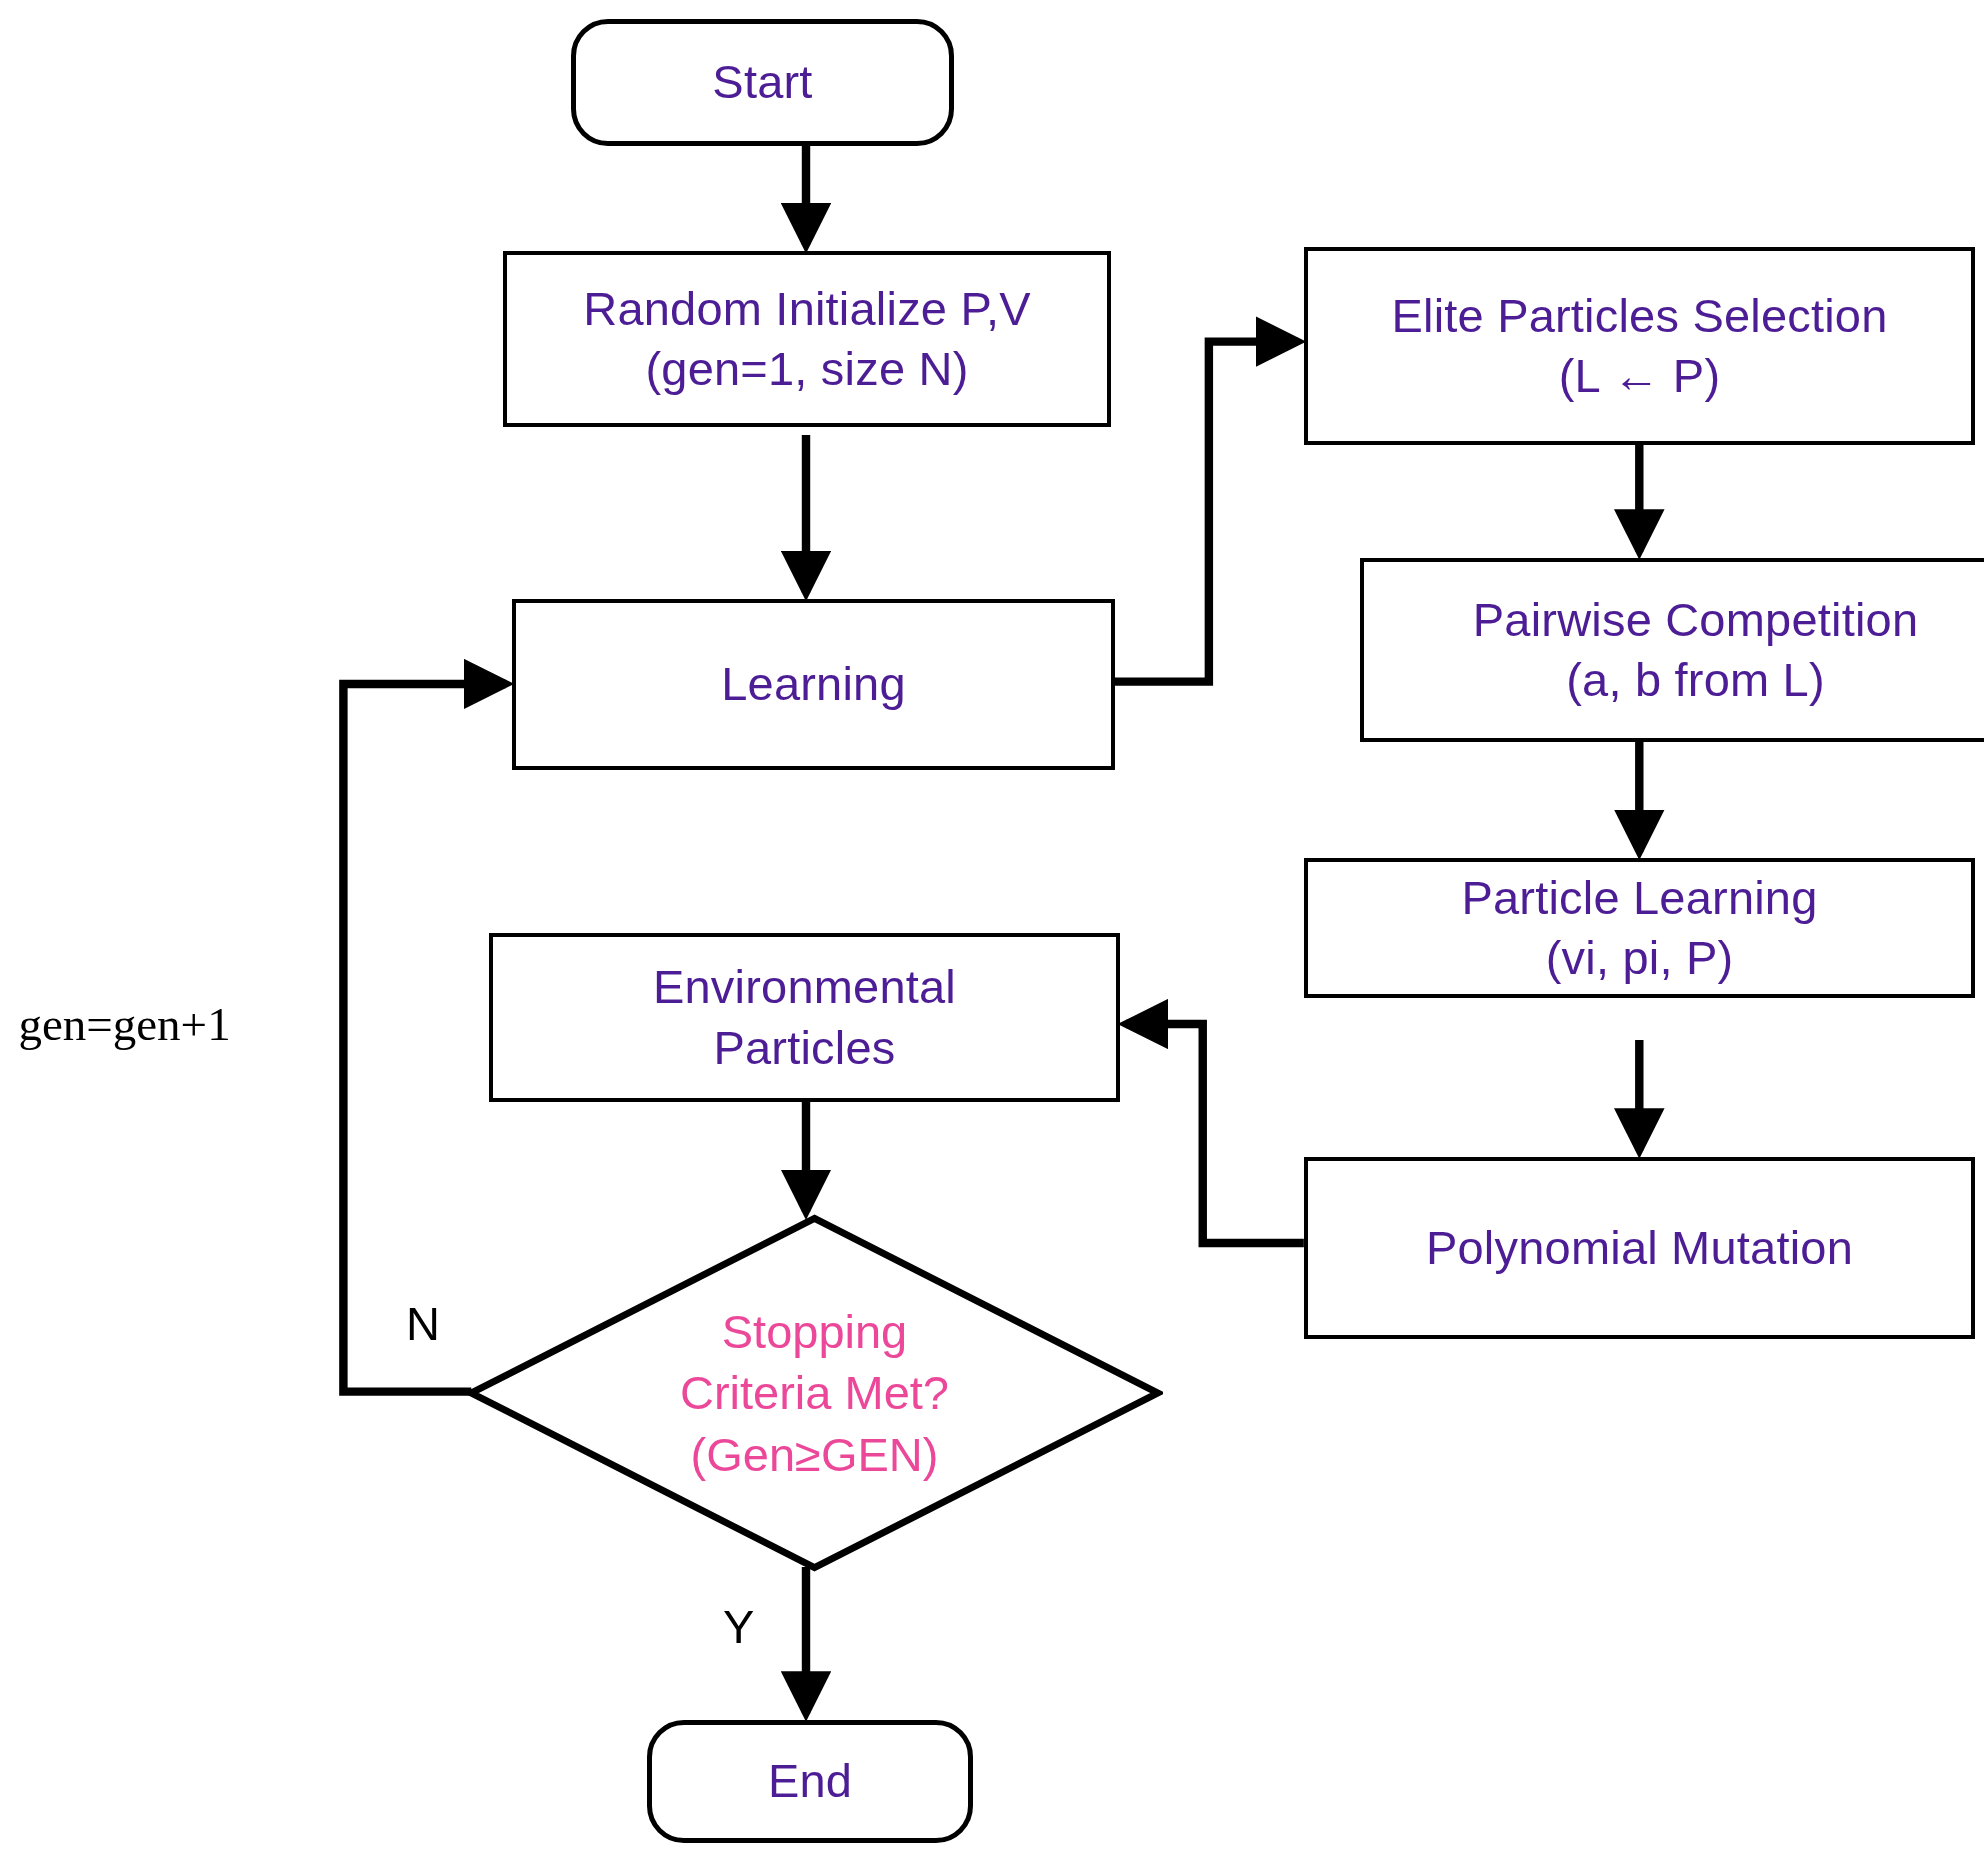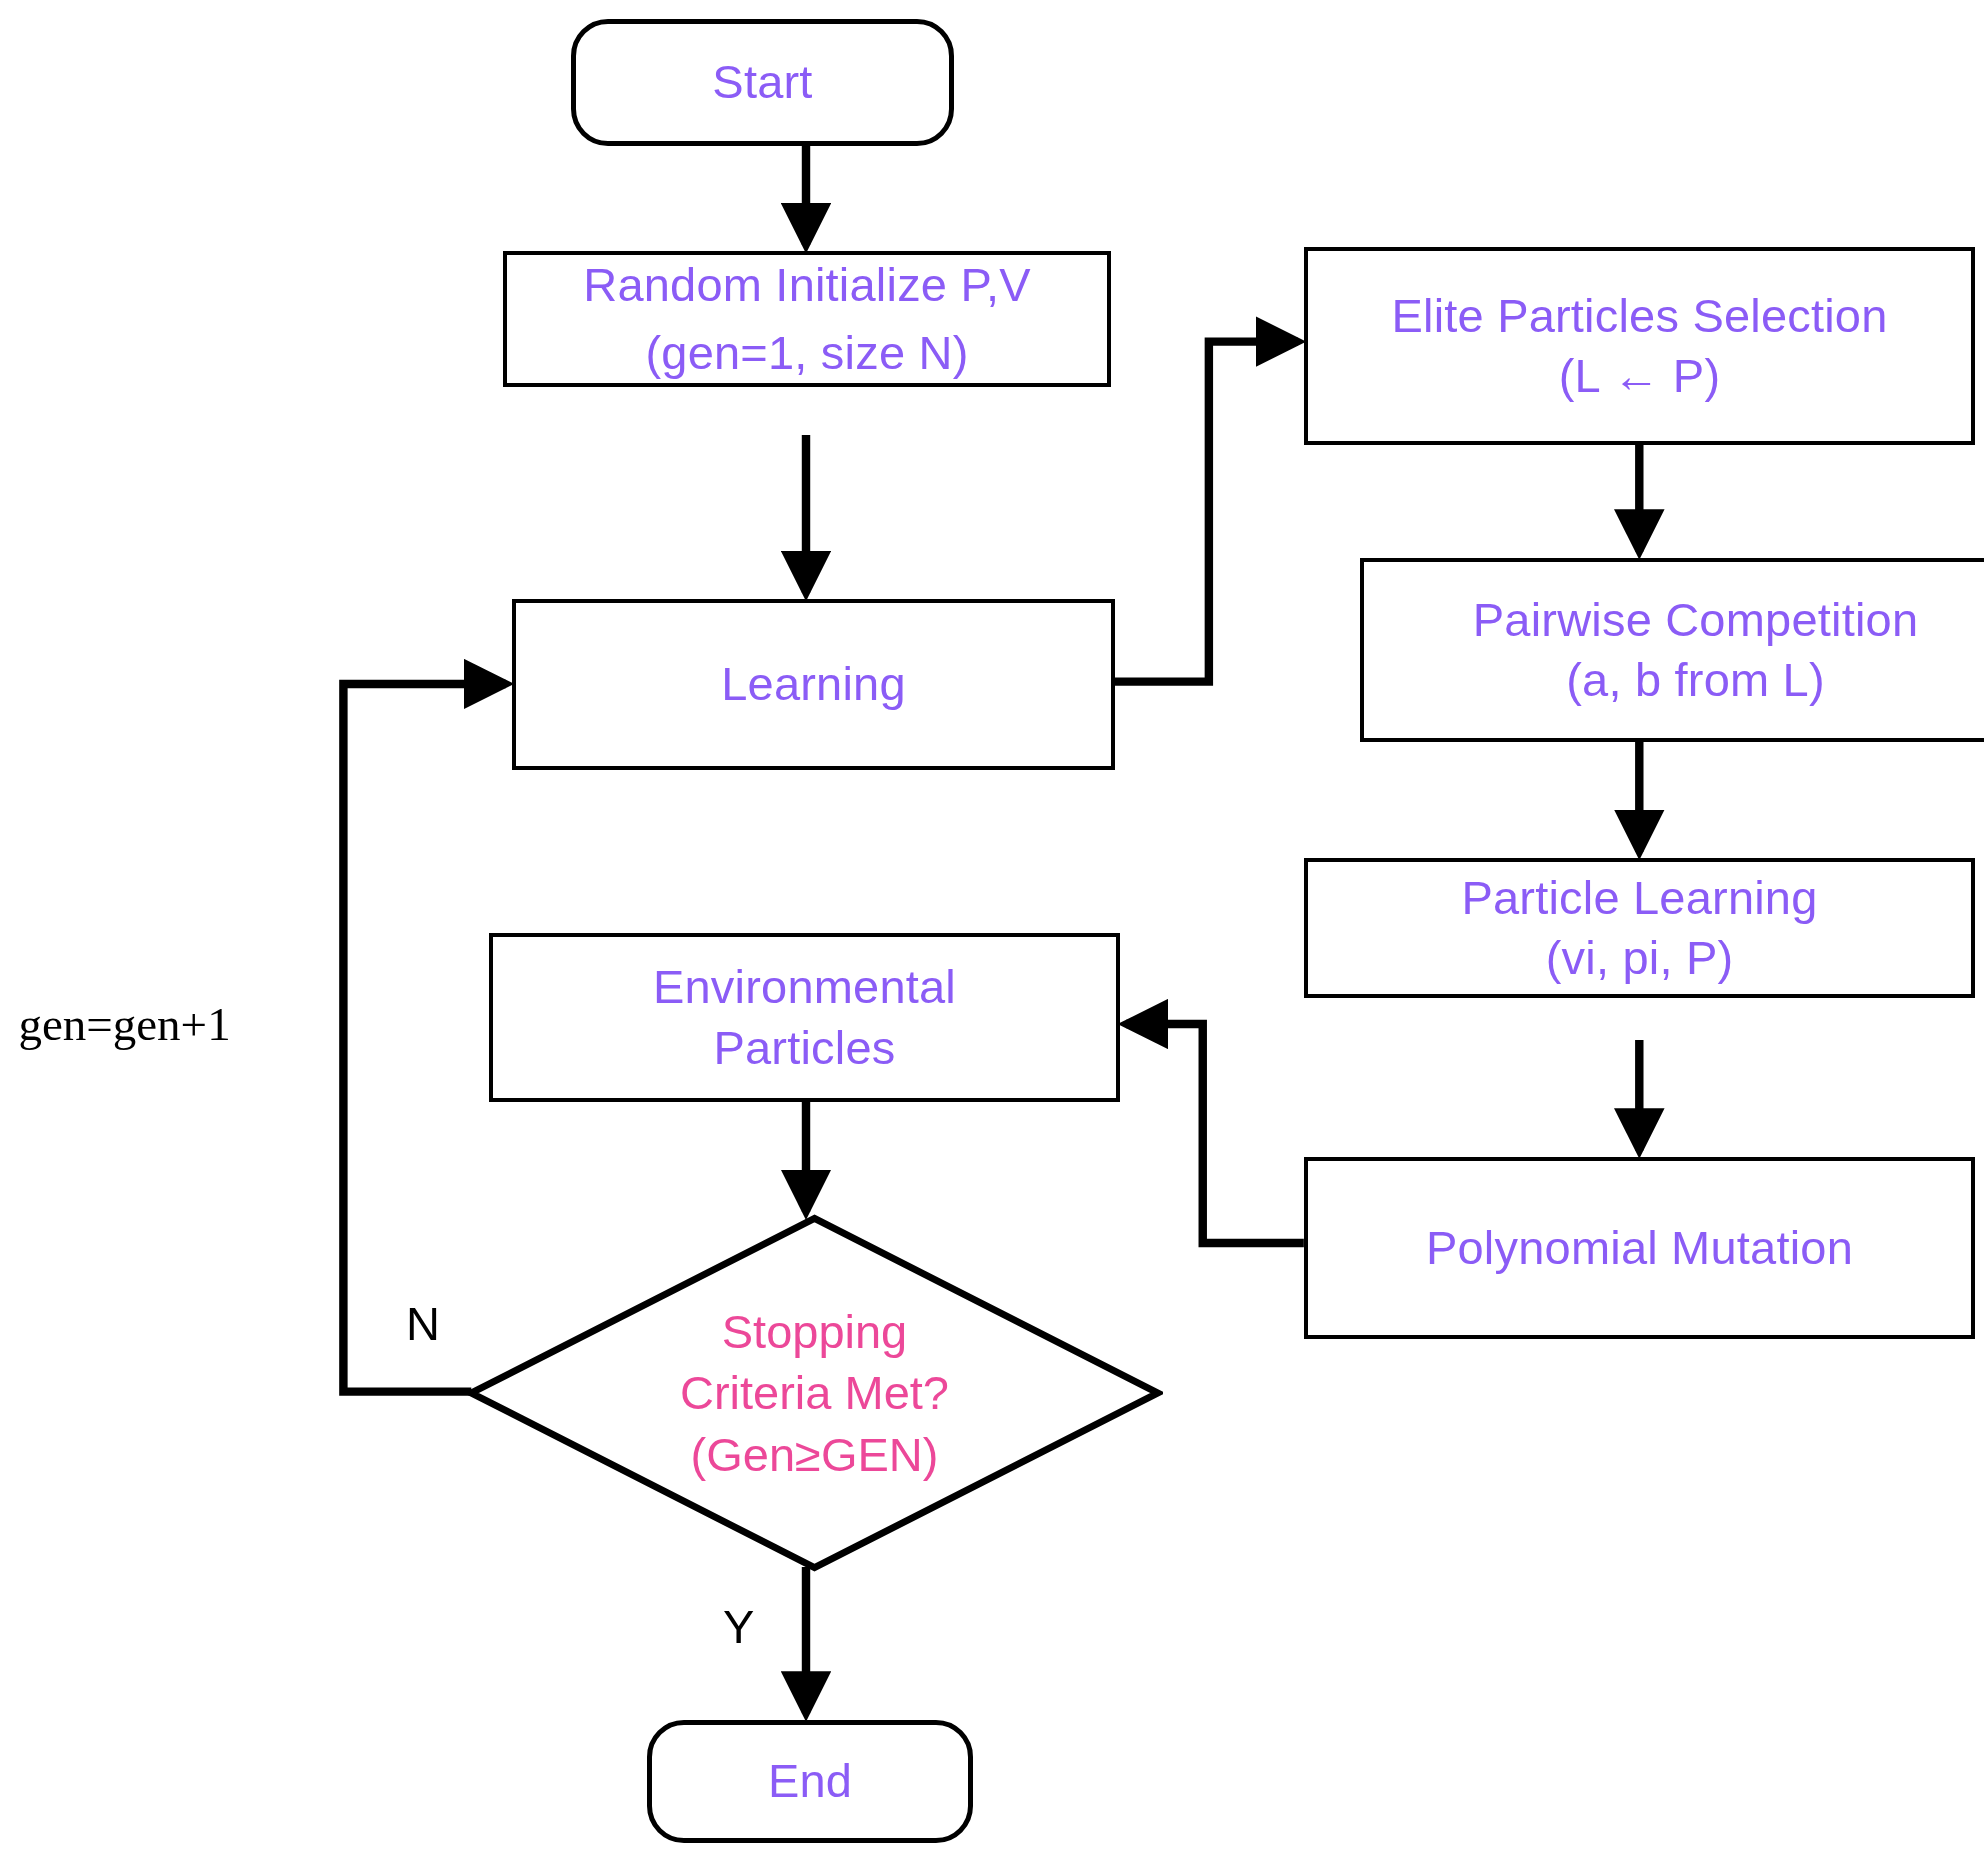--- a/index.html
+++ b/index.html
@@ -33,7 +33,7 @@
     align-items: center;
     justify-content: center;
     text-align: center;
-    color: #8b5cf6;
+    color: #4c1d95;
     font-size: 47px;
     line-height: 1.28;
     letter-spacing: 0.2px;

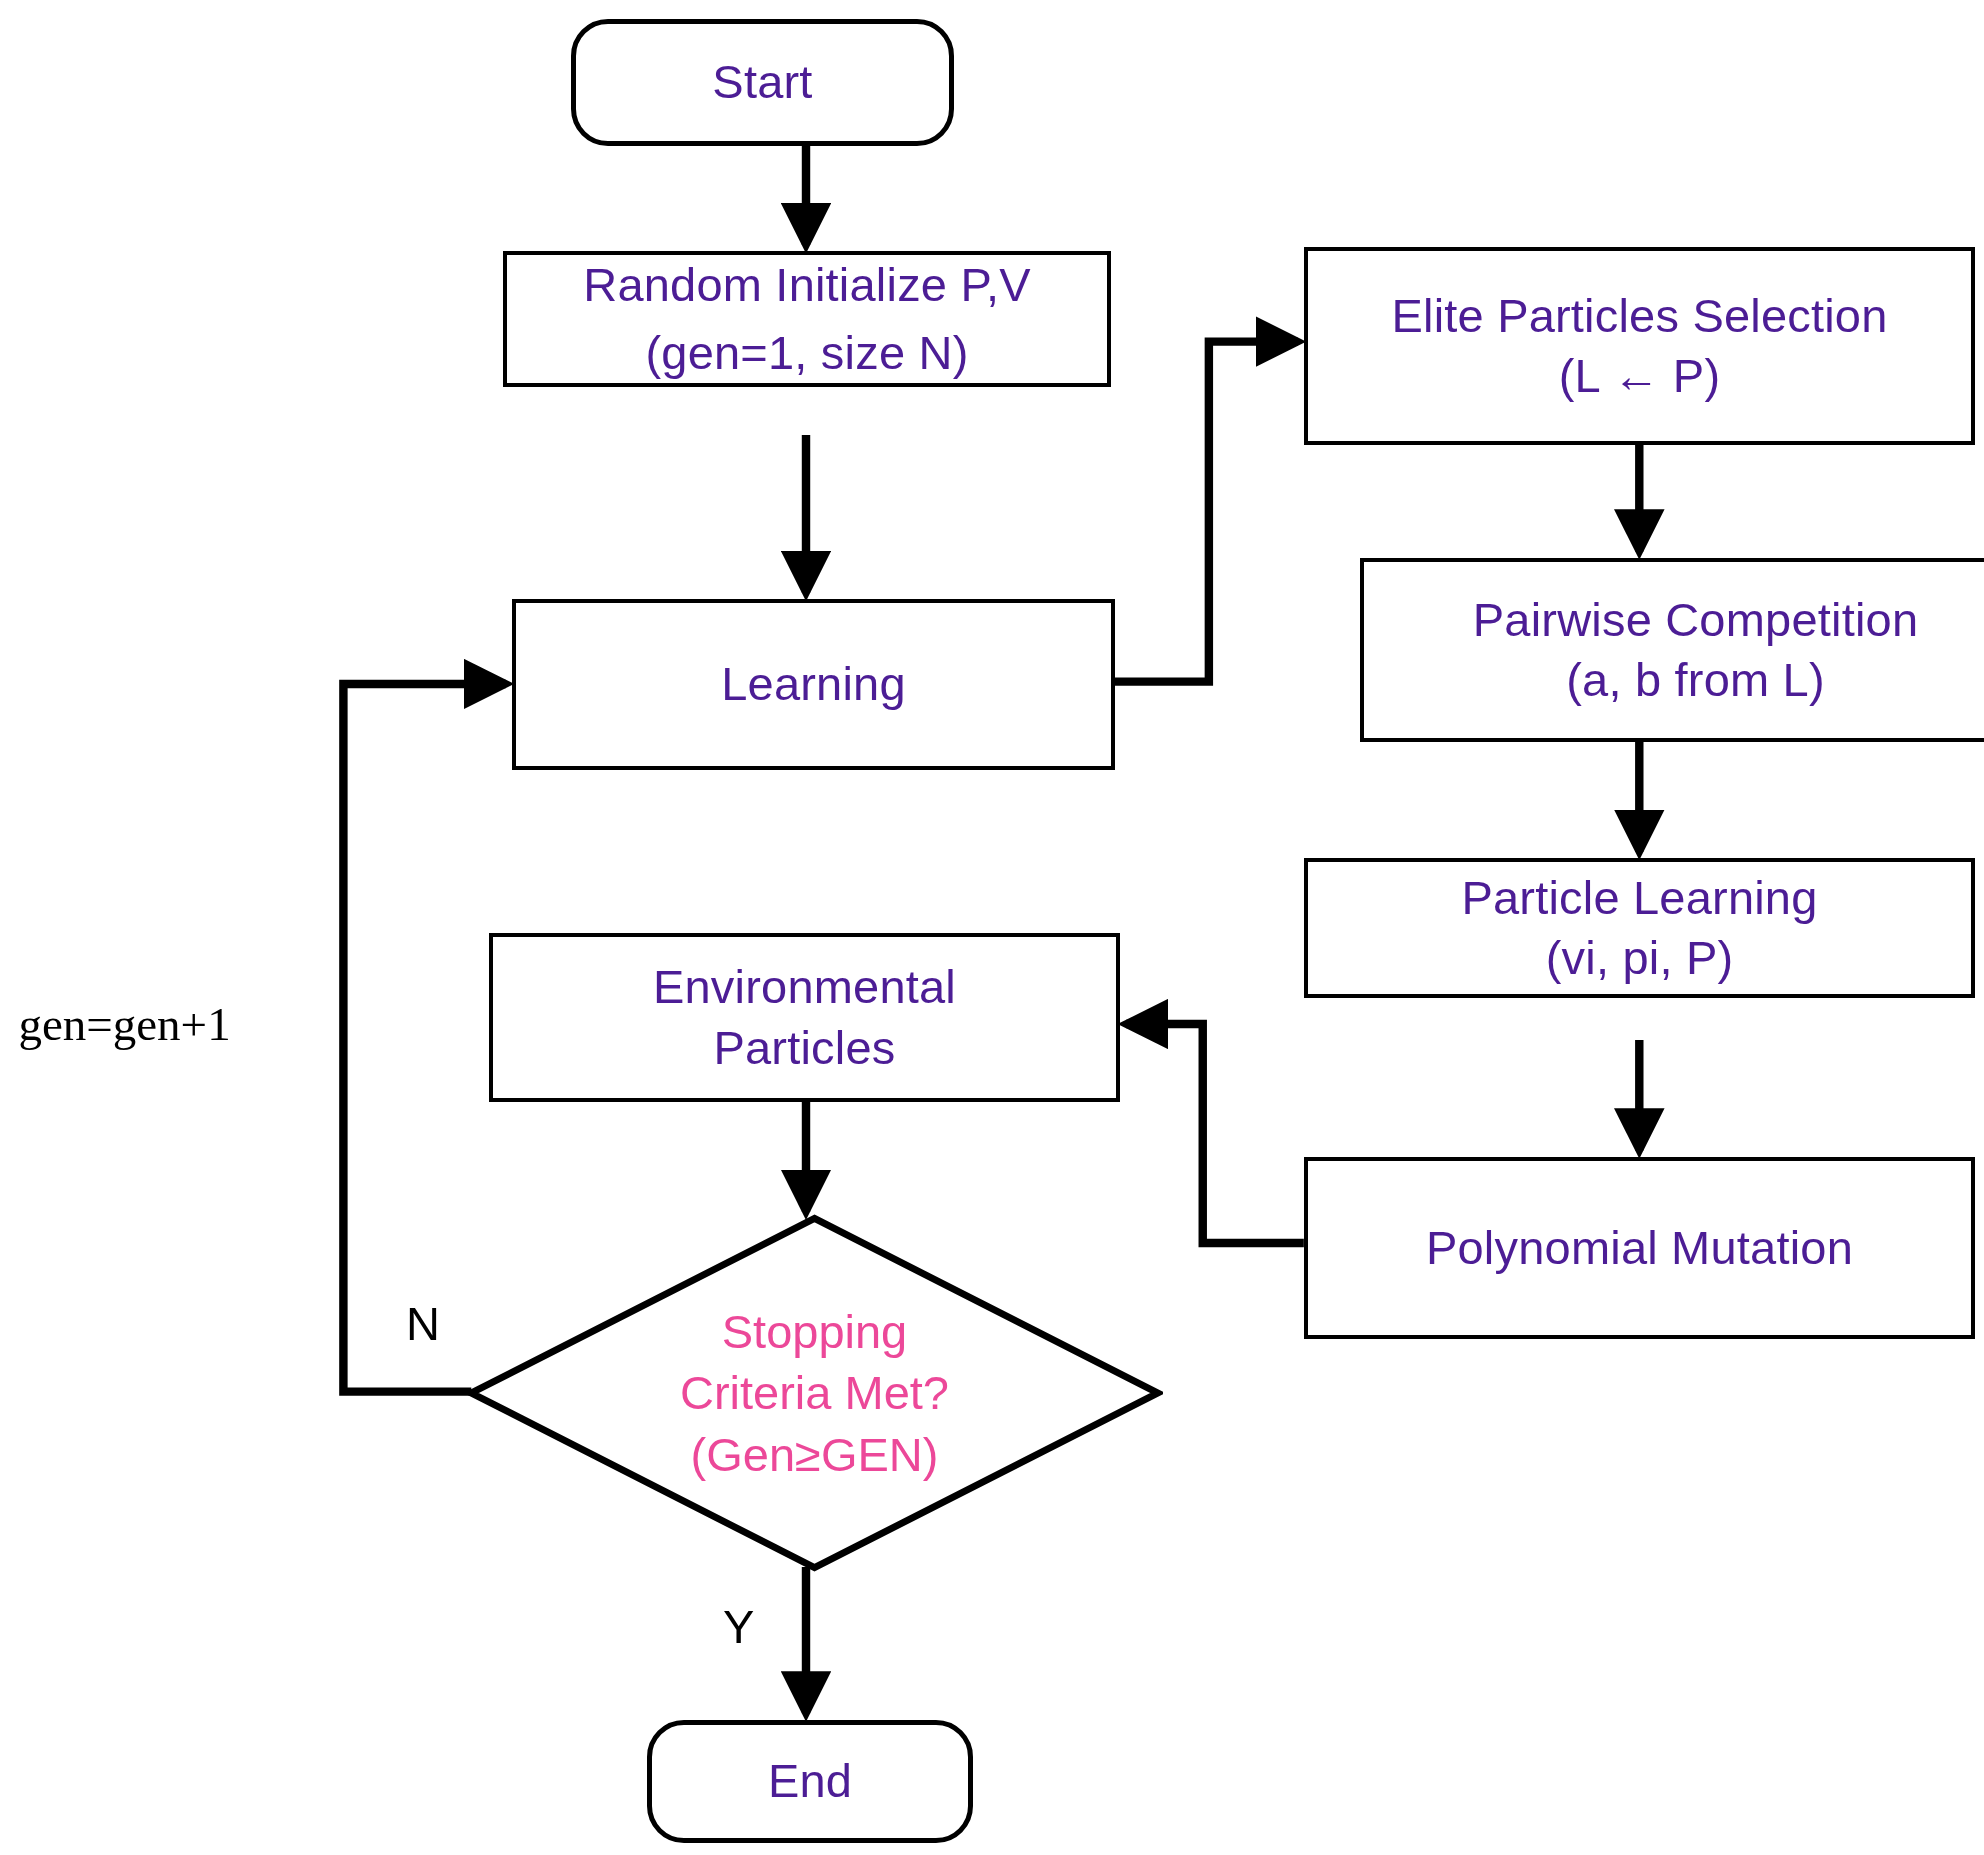--- a/index.html
+++ b/index.html
@@ -113,7 +113,7 @@
     <span>Start</span>
   </div>
 
-  <div class="node" style="left:503px; top:251px; width:608px; height:136px;justify-content:space-between;">
+  <div class="node" style="left:503px; top:251px; width:608px; height:176px;">
     <span>Random Initialize P,V</span>
     <span class="line2">(gen=1, size N)</span>
   </div>

